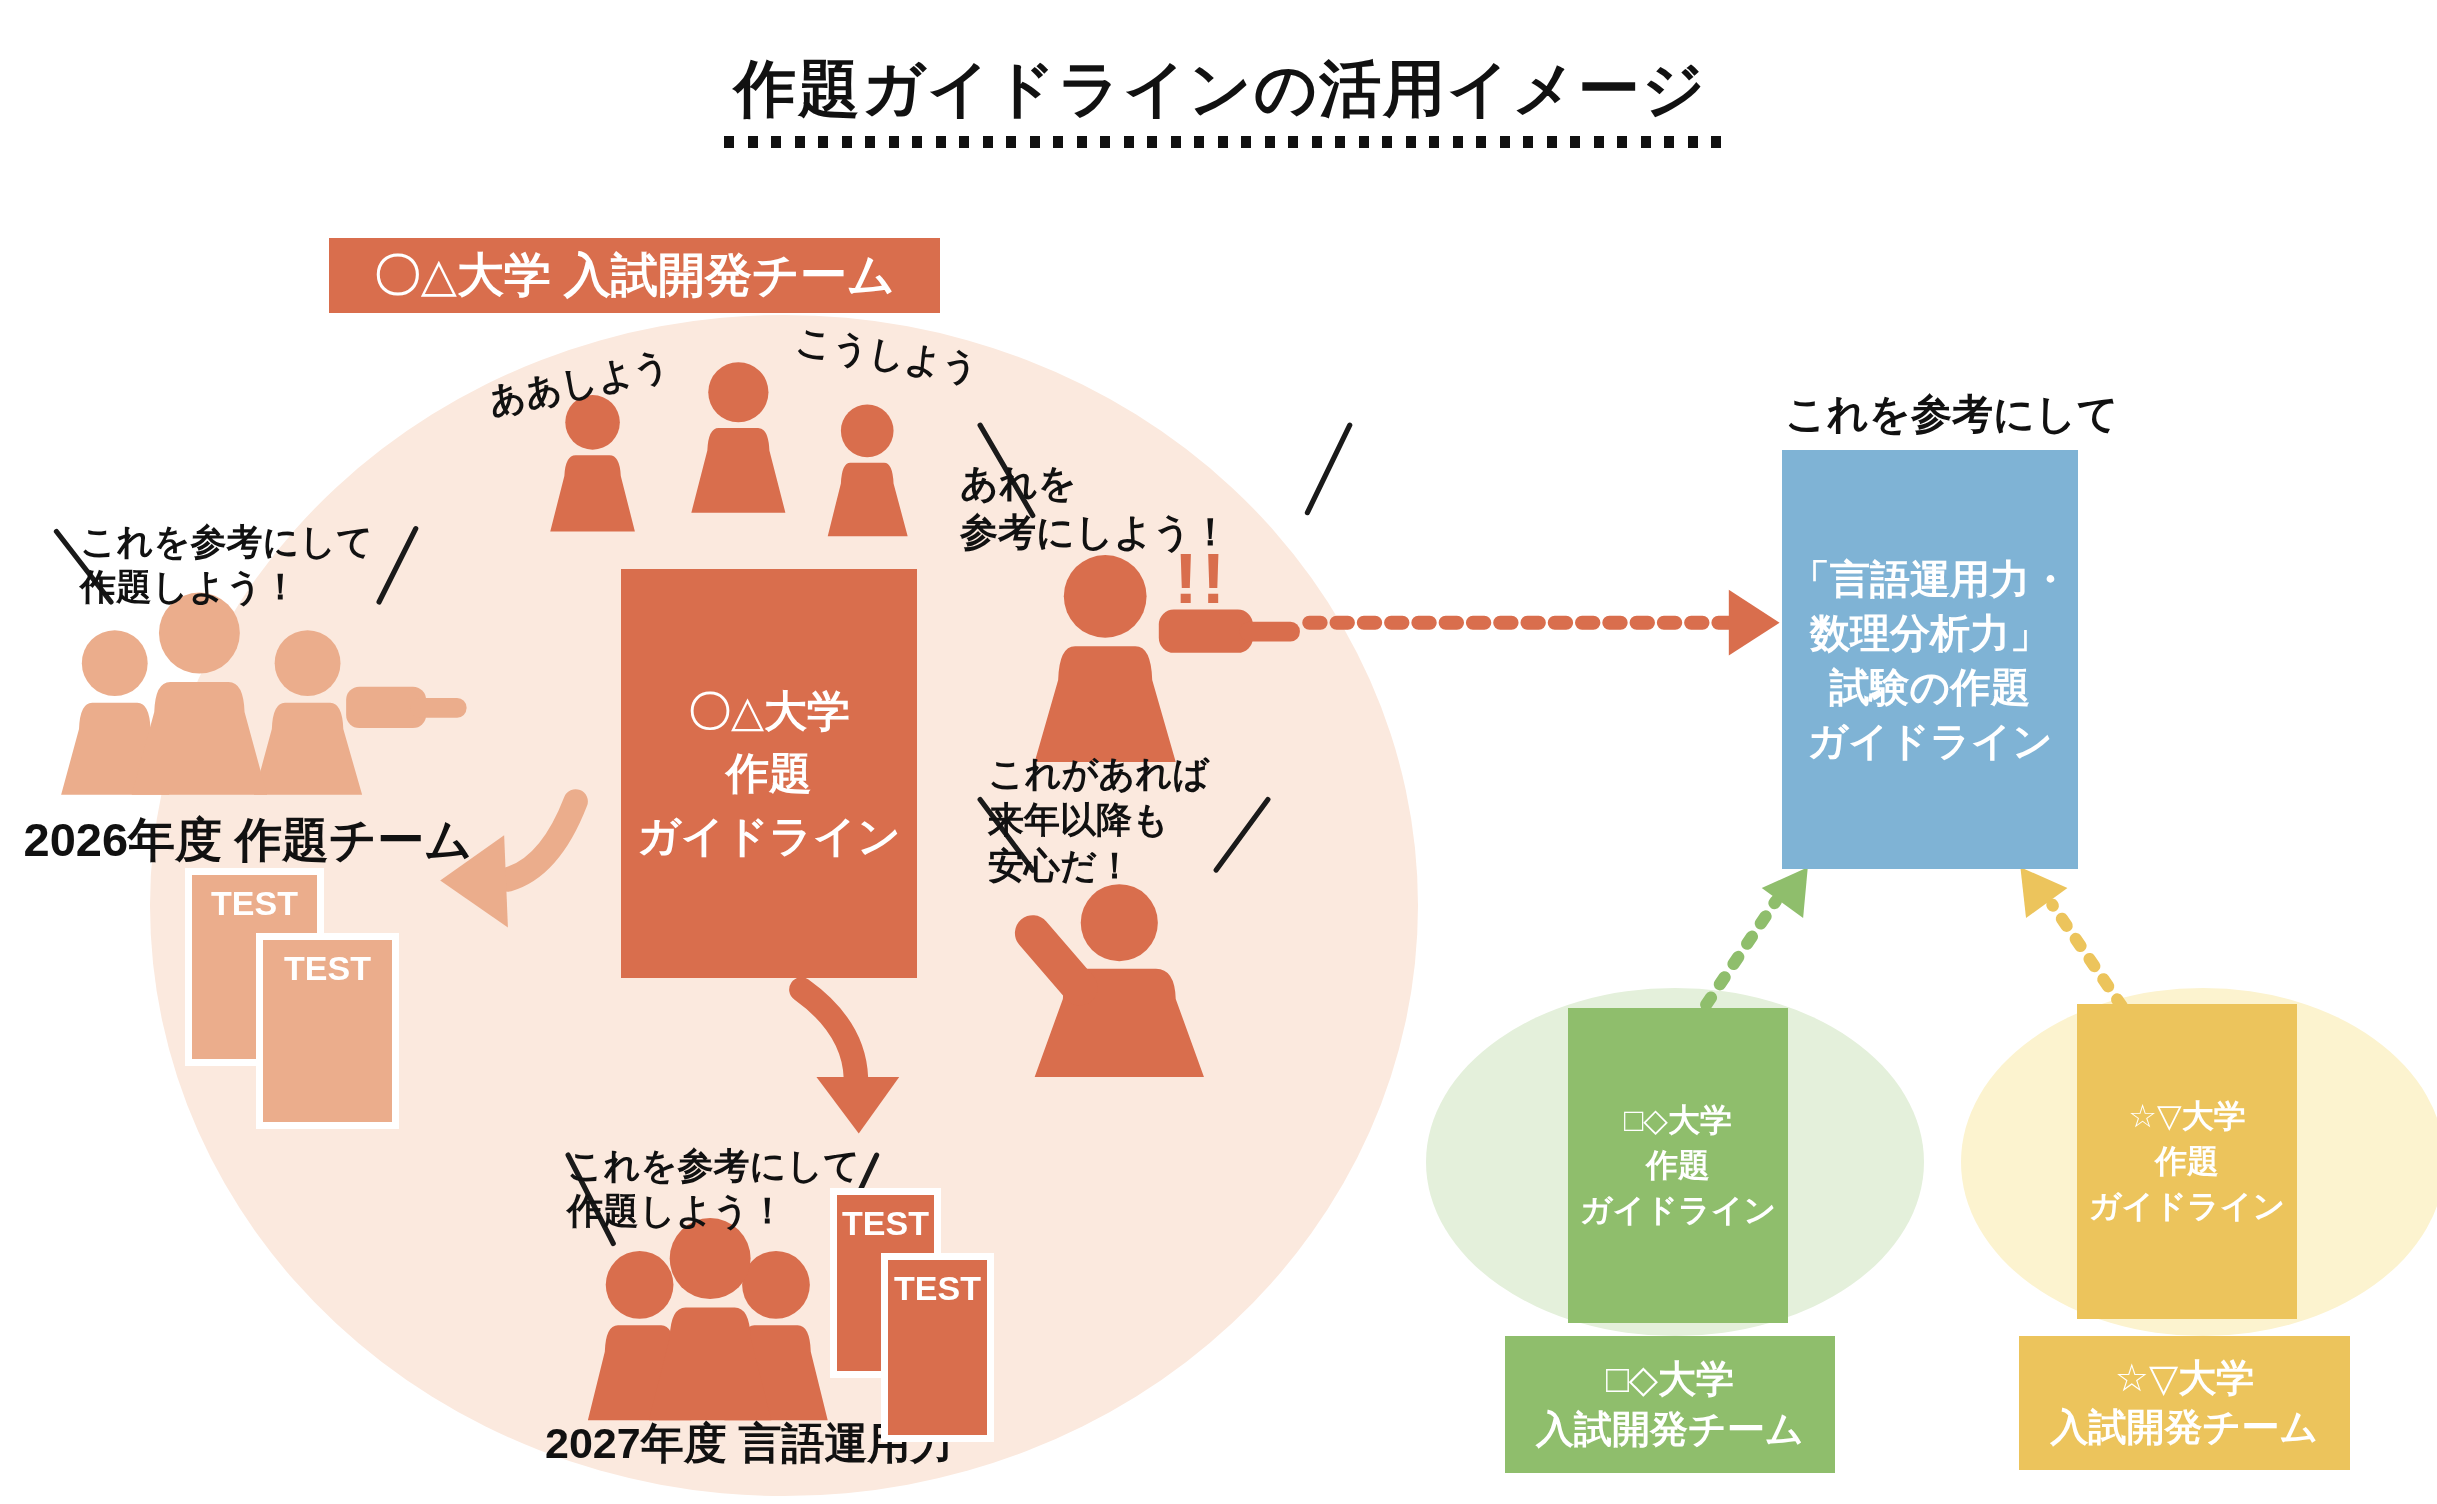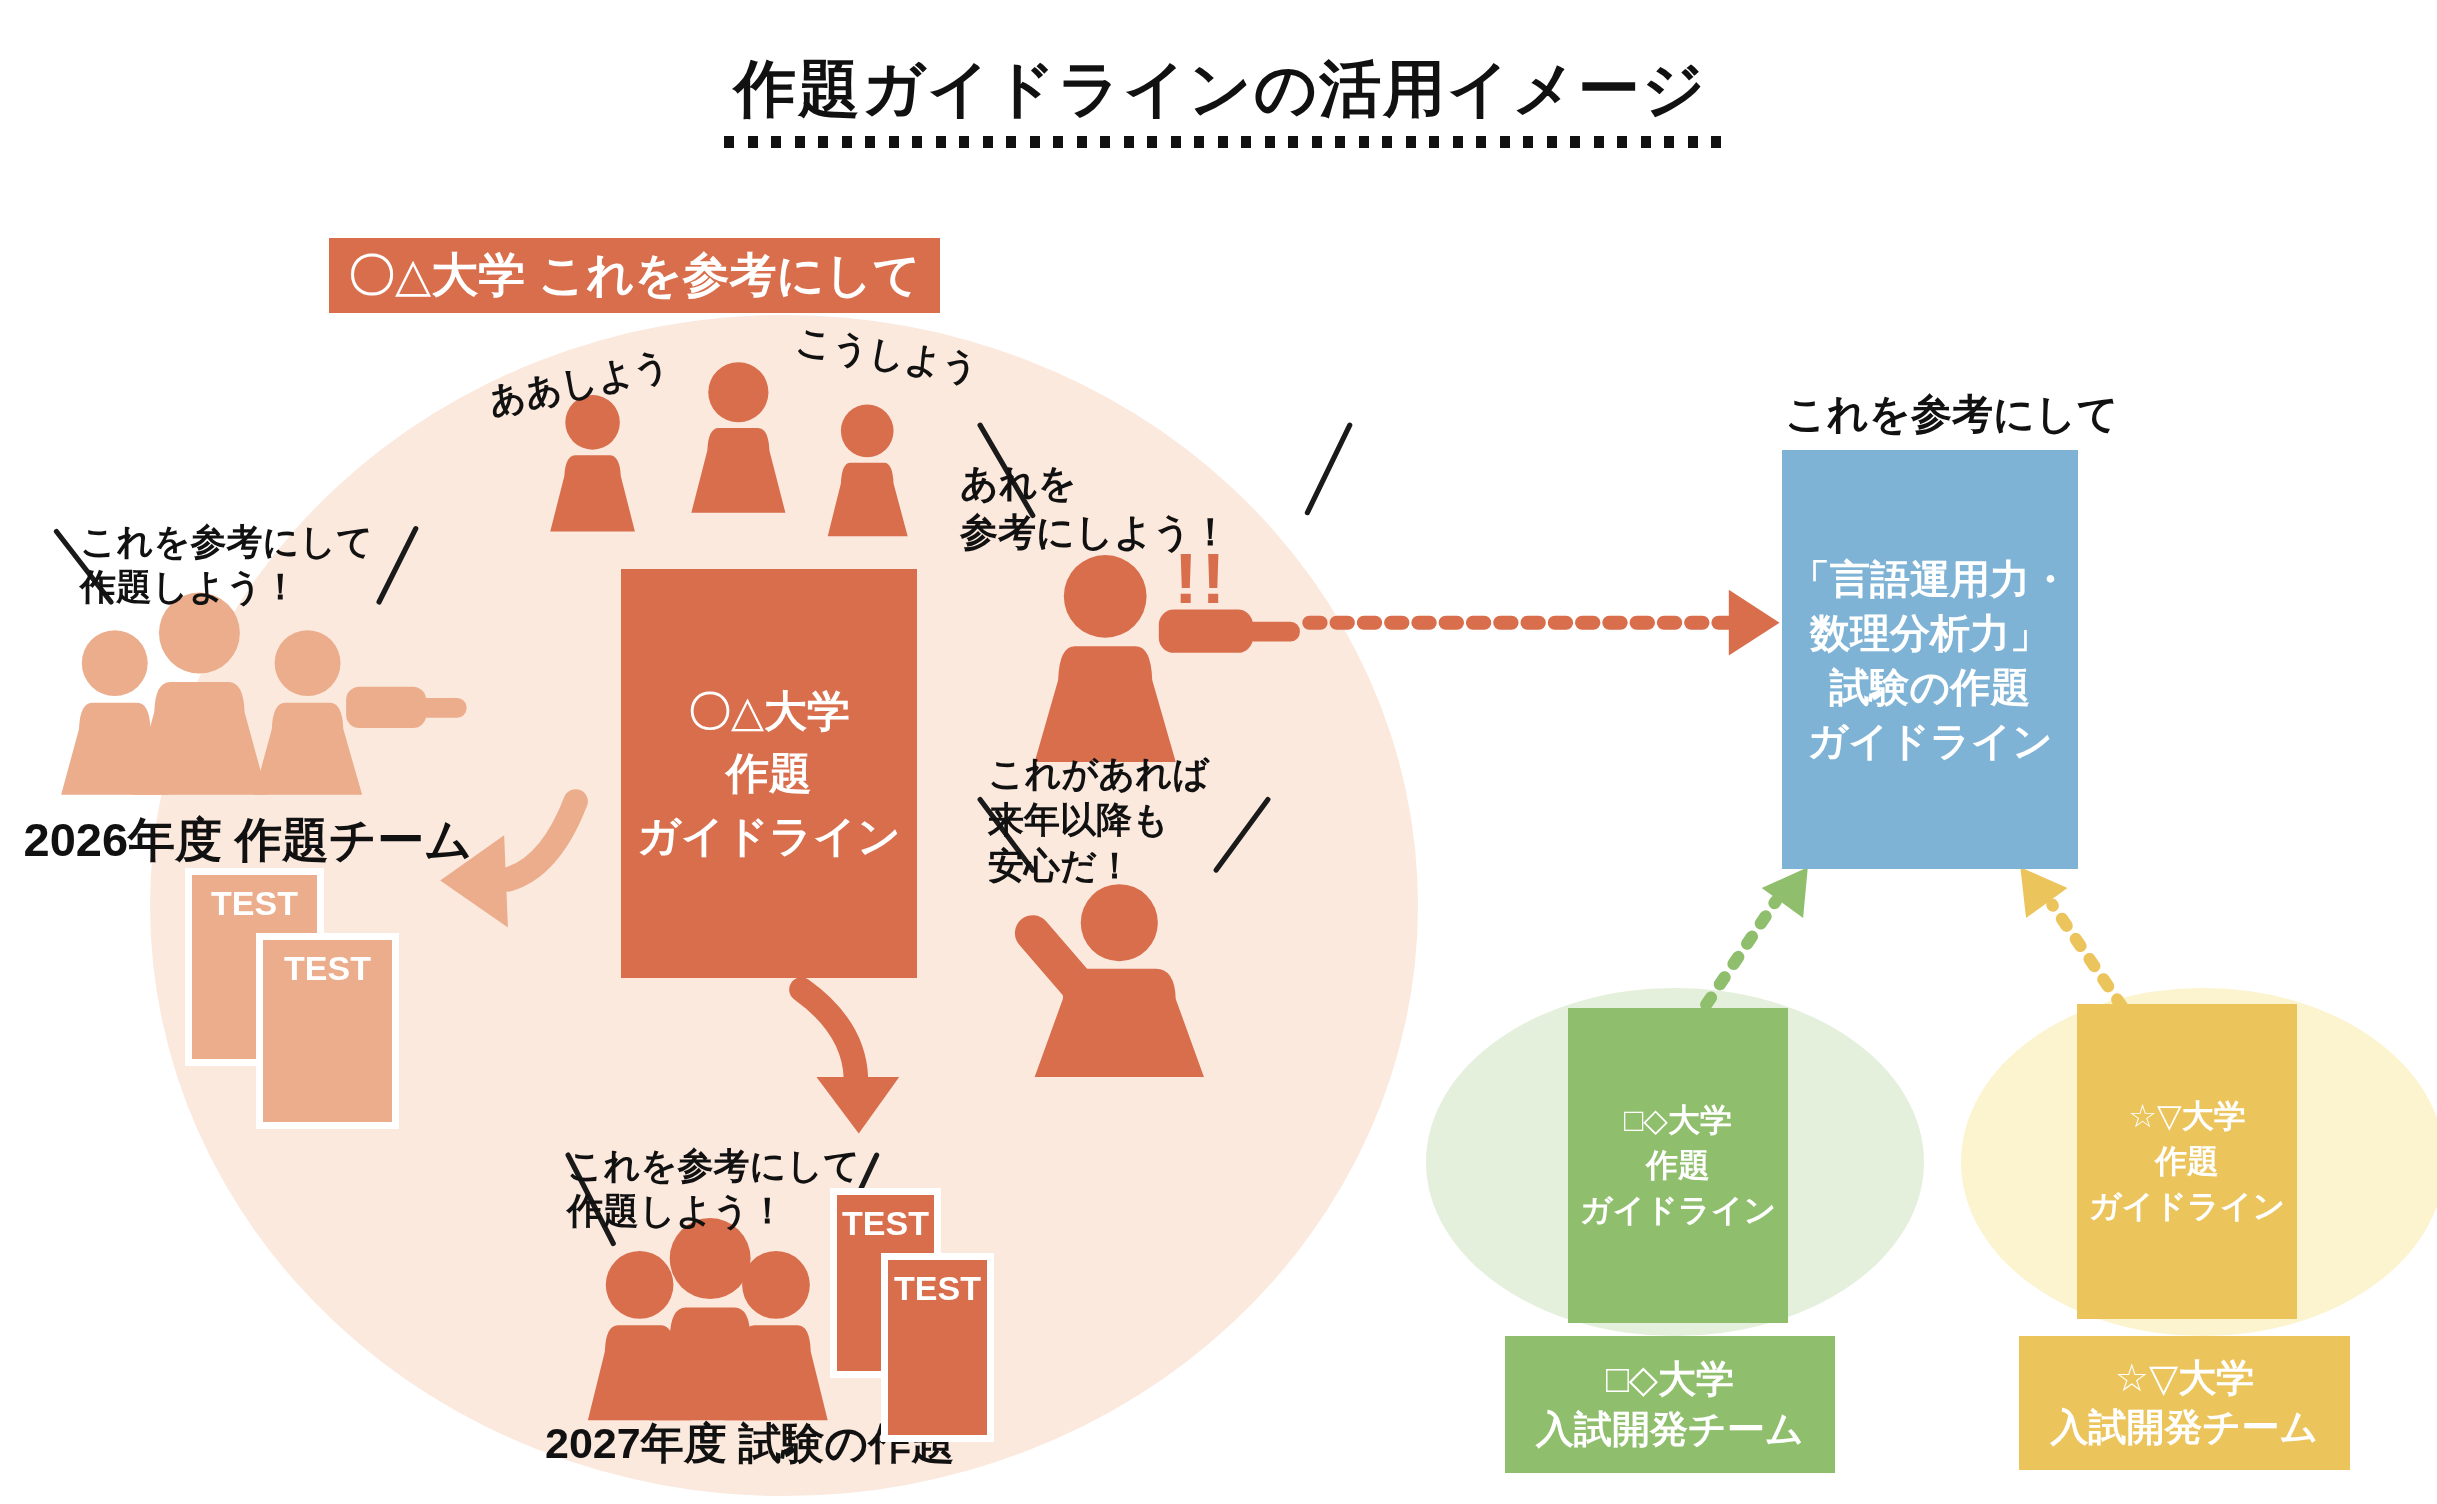--- a/index.html
+++ b/index.html
@@ -116,7 +116,7 @@
 <div id="title-underline" class="abs" style="left:724px;top:136px;width:997px;"></div>
 
 <div class="abs card" style="left:329px;top:238px;width:611px;height:75px;background:#D96E4D;font-size:47px;">
-  <span>〇△大学 これを参考にして</span>
+  <span>〇△大学 入試開発チーム</span>
 </div>
 
 <div class="abs jp" style="left:487px;top:359px;font-size:36px;transform:rotate(-12deg);">ああしよう</div>

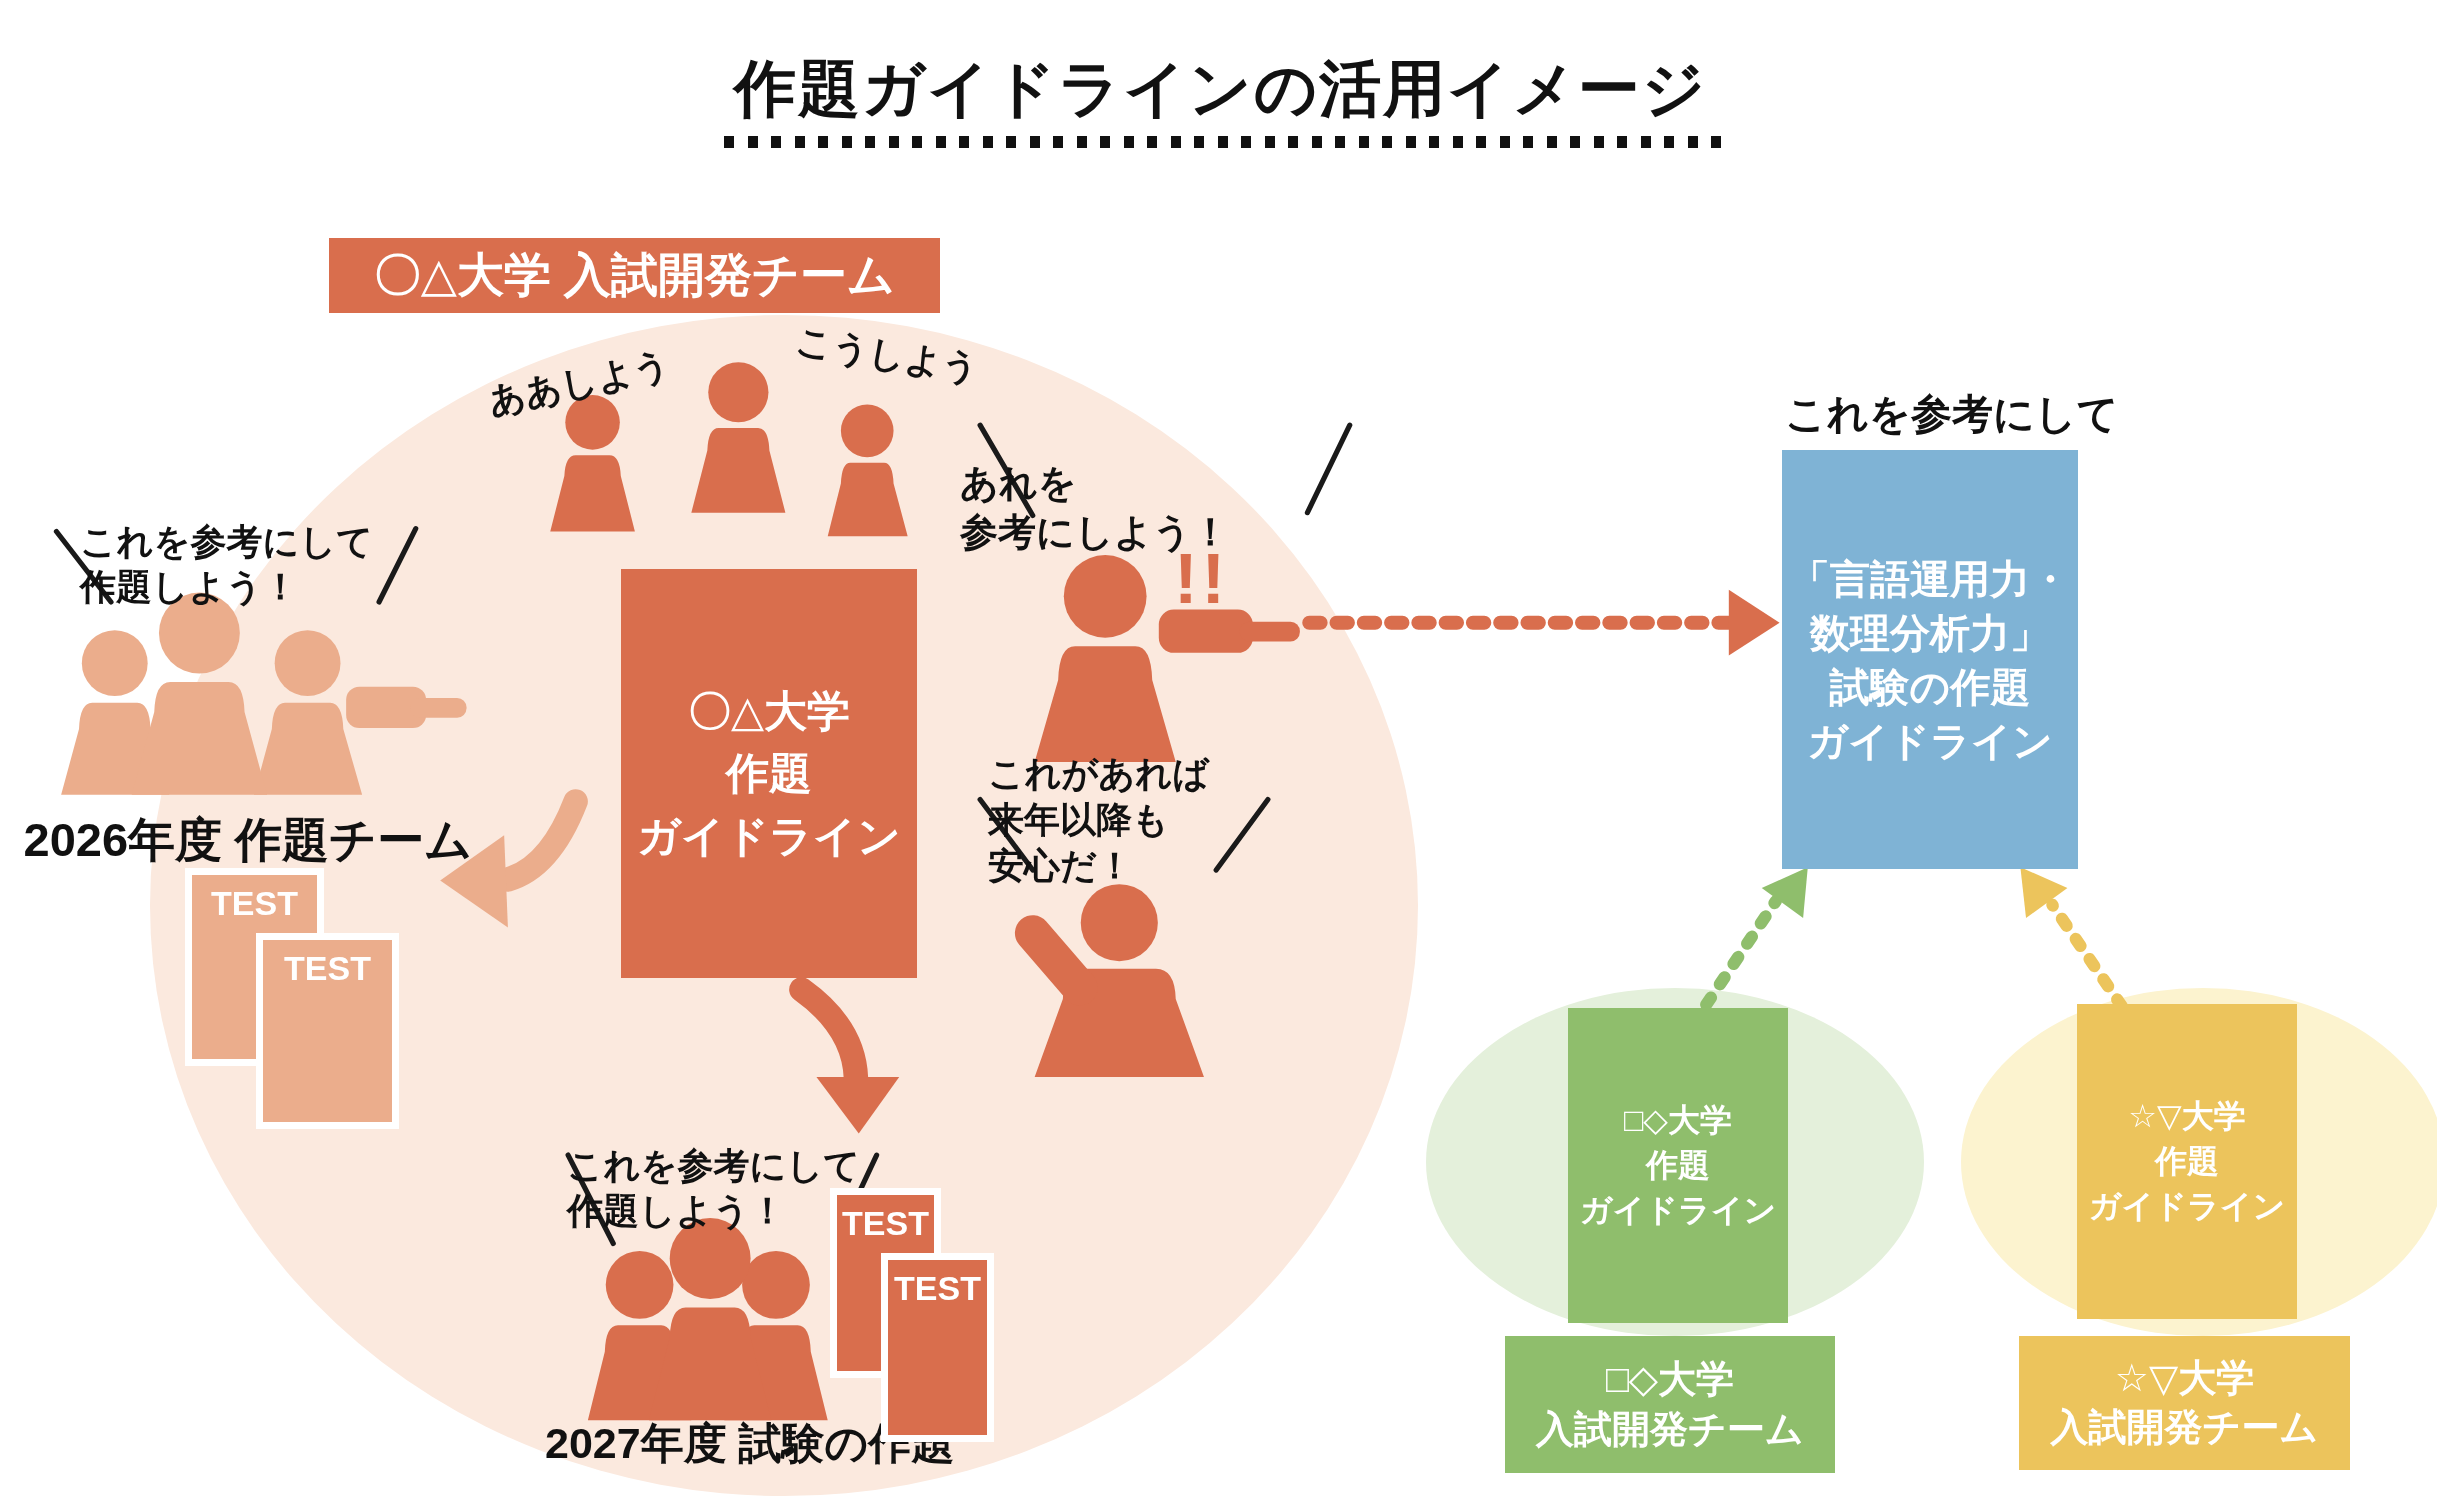--- a/index.html
+++ b/index.html
@@ -156,7 +156,7 @@
   <div>これを参考にして</div>
   <div>作題しよう！</div>
 </div>
-<div class="abs jp ctr" style="left:545px;top:1415px;width:414px;font-size:43px;white-space:nowrap;">2027年度 試験の作題</div>
+<div class="abs jp ctr" style="left:545px;top:1415px;width:414px;font-size:43px;white-space:nowrap;">2027年度 言語運用力</div>
 <div class="abs testdoc" style="left:830px;top:1188px;width:111px;height:190px;background:#D96E4D;z-index:2;">
   <span>TEST</span>
 </div>

